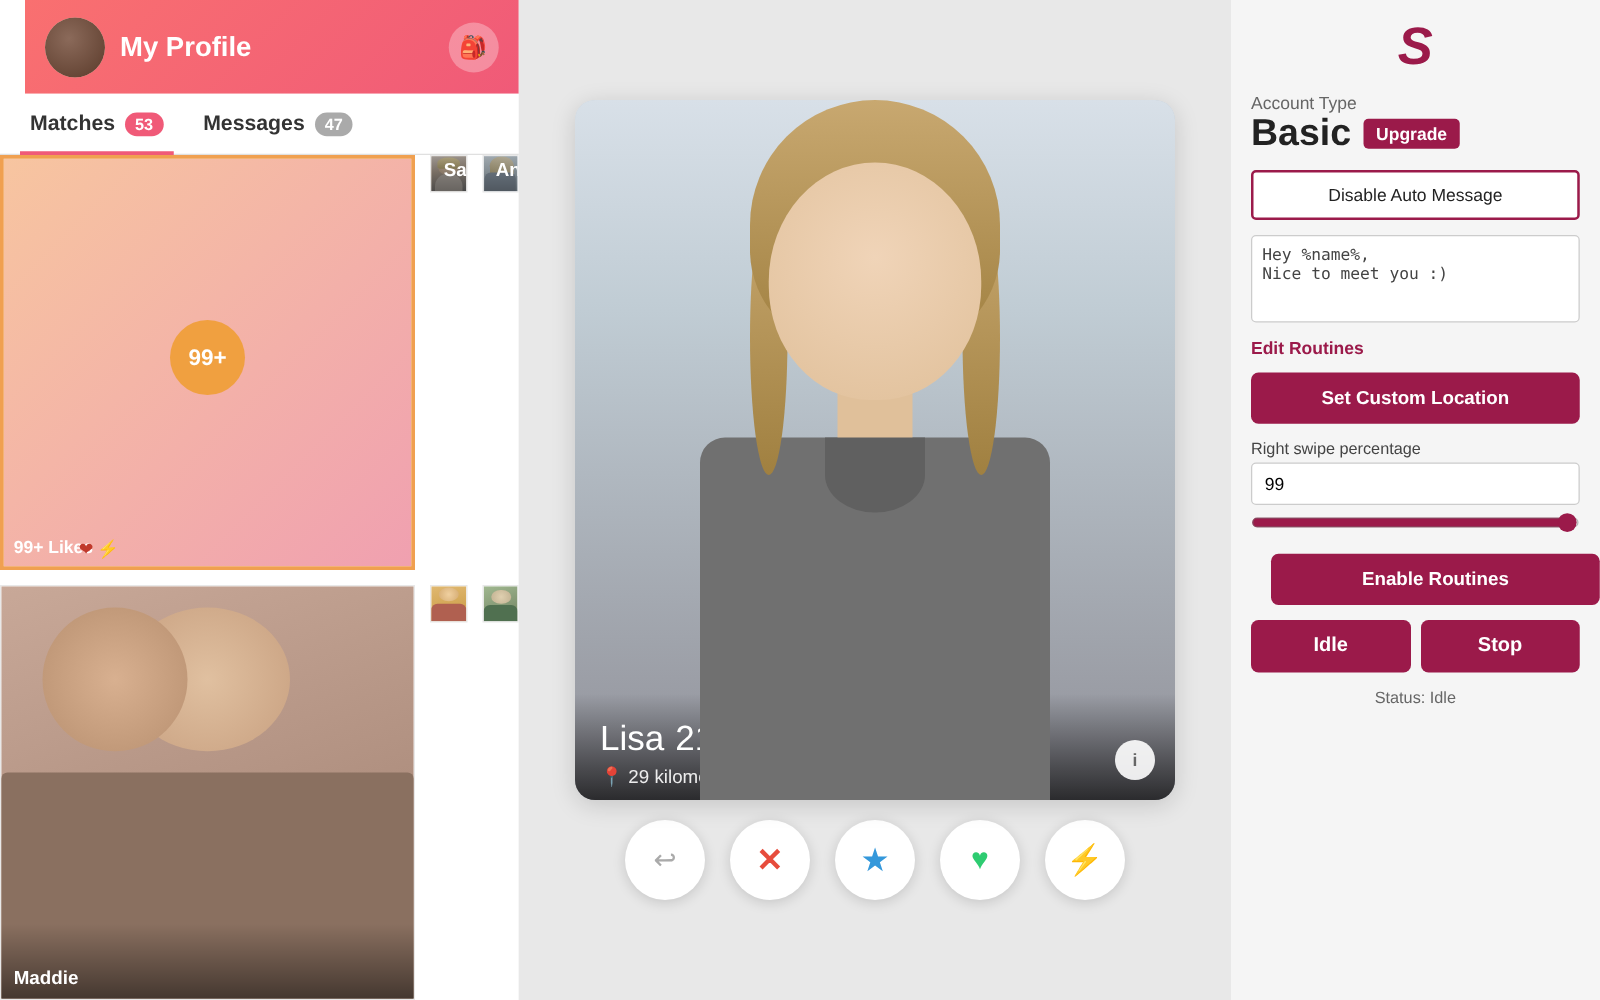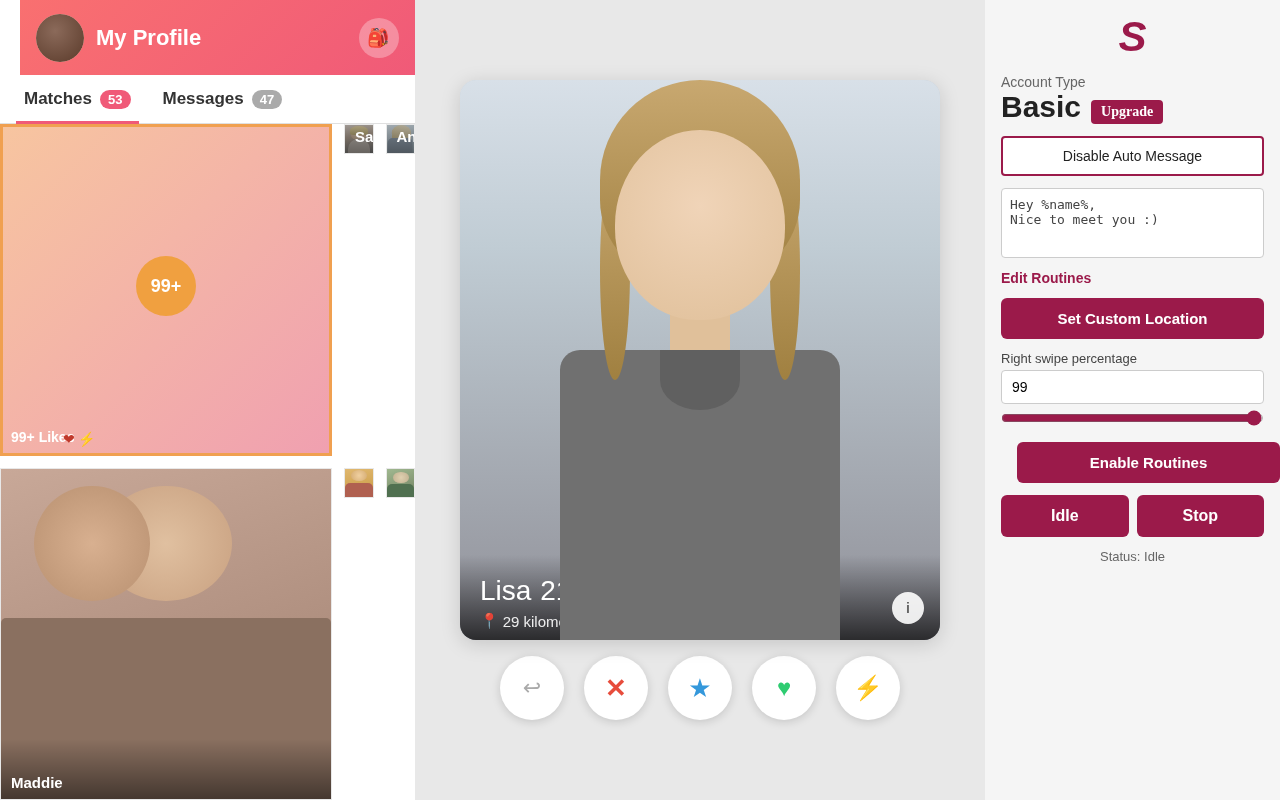--- a/index.html
+++ b/index.html
@@ -57,7 +57,7 @@
     .brand-s { font-size: 42px; font-weight: 900; color: #9b1a4a; font-style: italic; line-height: 1; }
 
     .account-type-label { font-size: 14px; color: #666; }
-    .account-type-row { display: flex; align-items: flex-end; gap: 10px; }
+    .account-type-row { display: flex; align-items: center; gap: 10px; }
     .account-basic { font-size: 30px; font-weight: 800; color: #222; }
     .upgrade-btn { background: #9b1a4a; color: white; border: none; border-radius: 4px; padding: 4px 10px; font-size: 14px; font-weight: 600; cursor: pointer; font-family: Liberation Serif, serif; }
 

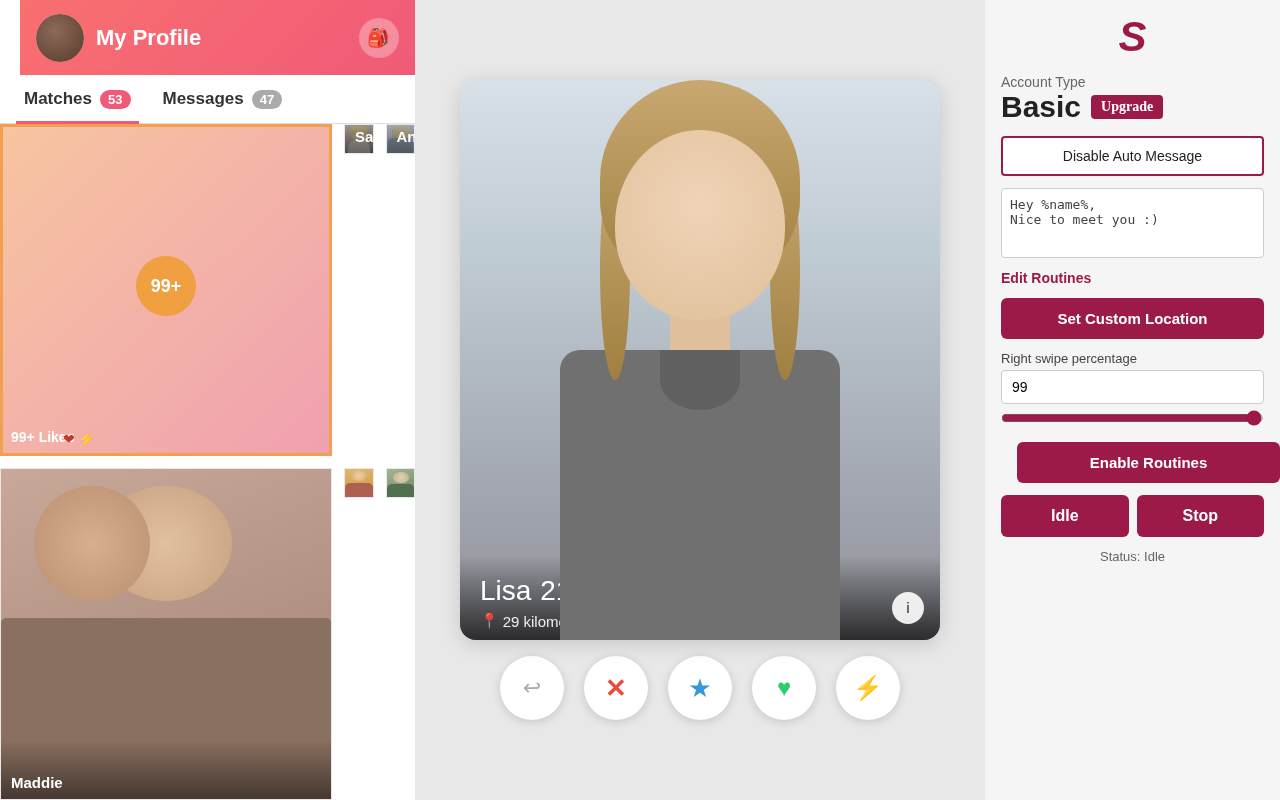--- a/index.html
+++ b/index.html
@@ -59,7 +59,7 @@
     .account-type-label { font-size: 14px; color: #666; }
     .account-type-row { display: flex; align-items: center; gap: 10px; }
     .account-basic { font-size: 30px; font-weight: 800; color: #222; }
-    .upgrade-btn { background: #9b1a4a; color: white; border: none; border-radius: 4px; padding: 4px 10px; font-size: 14px; font-weight: 600; cursor: pointer; font-family: Liberation Serif, serif; }
+    .upgrade-btn { background: #9b1a4a; color: white; border: none; border-radius: 4px; padding: 4px 10px; font-size: 14px; font-weight: 600; cursor: pointer; }
 
     .disable-auto-btn { width: 100%; padding: 10px; background: white; border: 2px solid #9b1a4a; color: #222; font-size: 14px; font-weight: 500; cursor: pointer; border-radius: 4px; }
 

